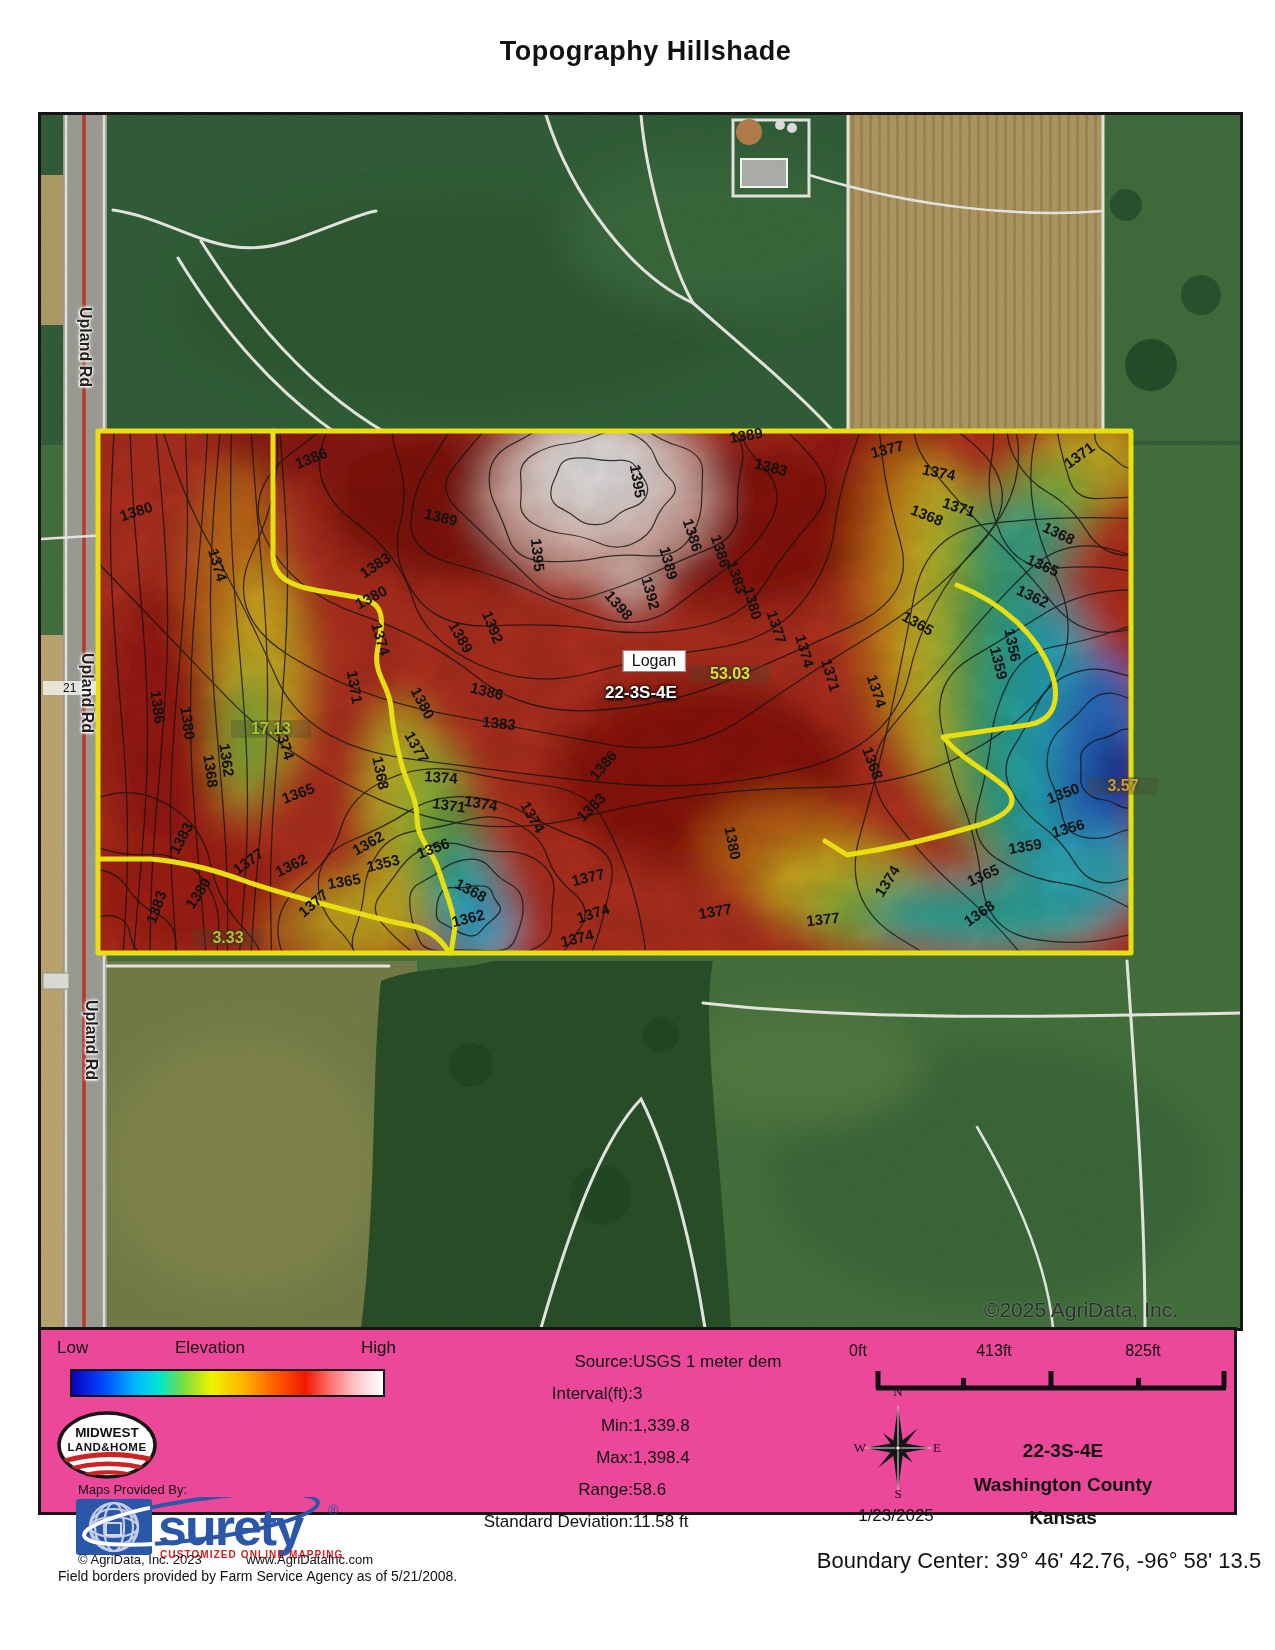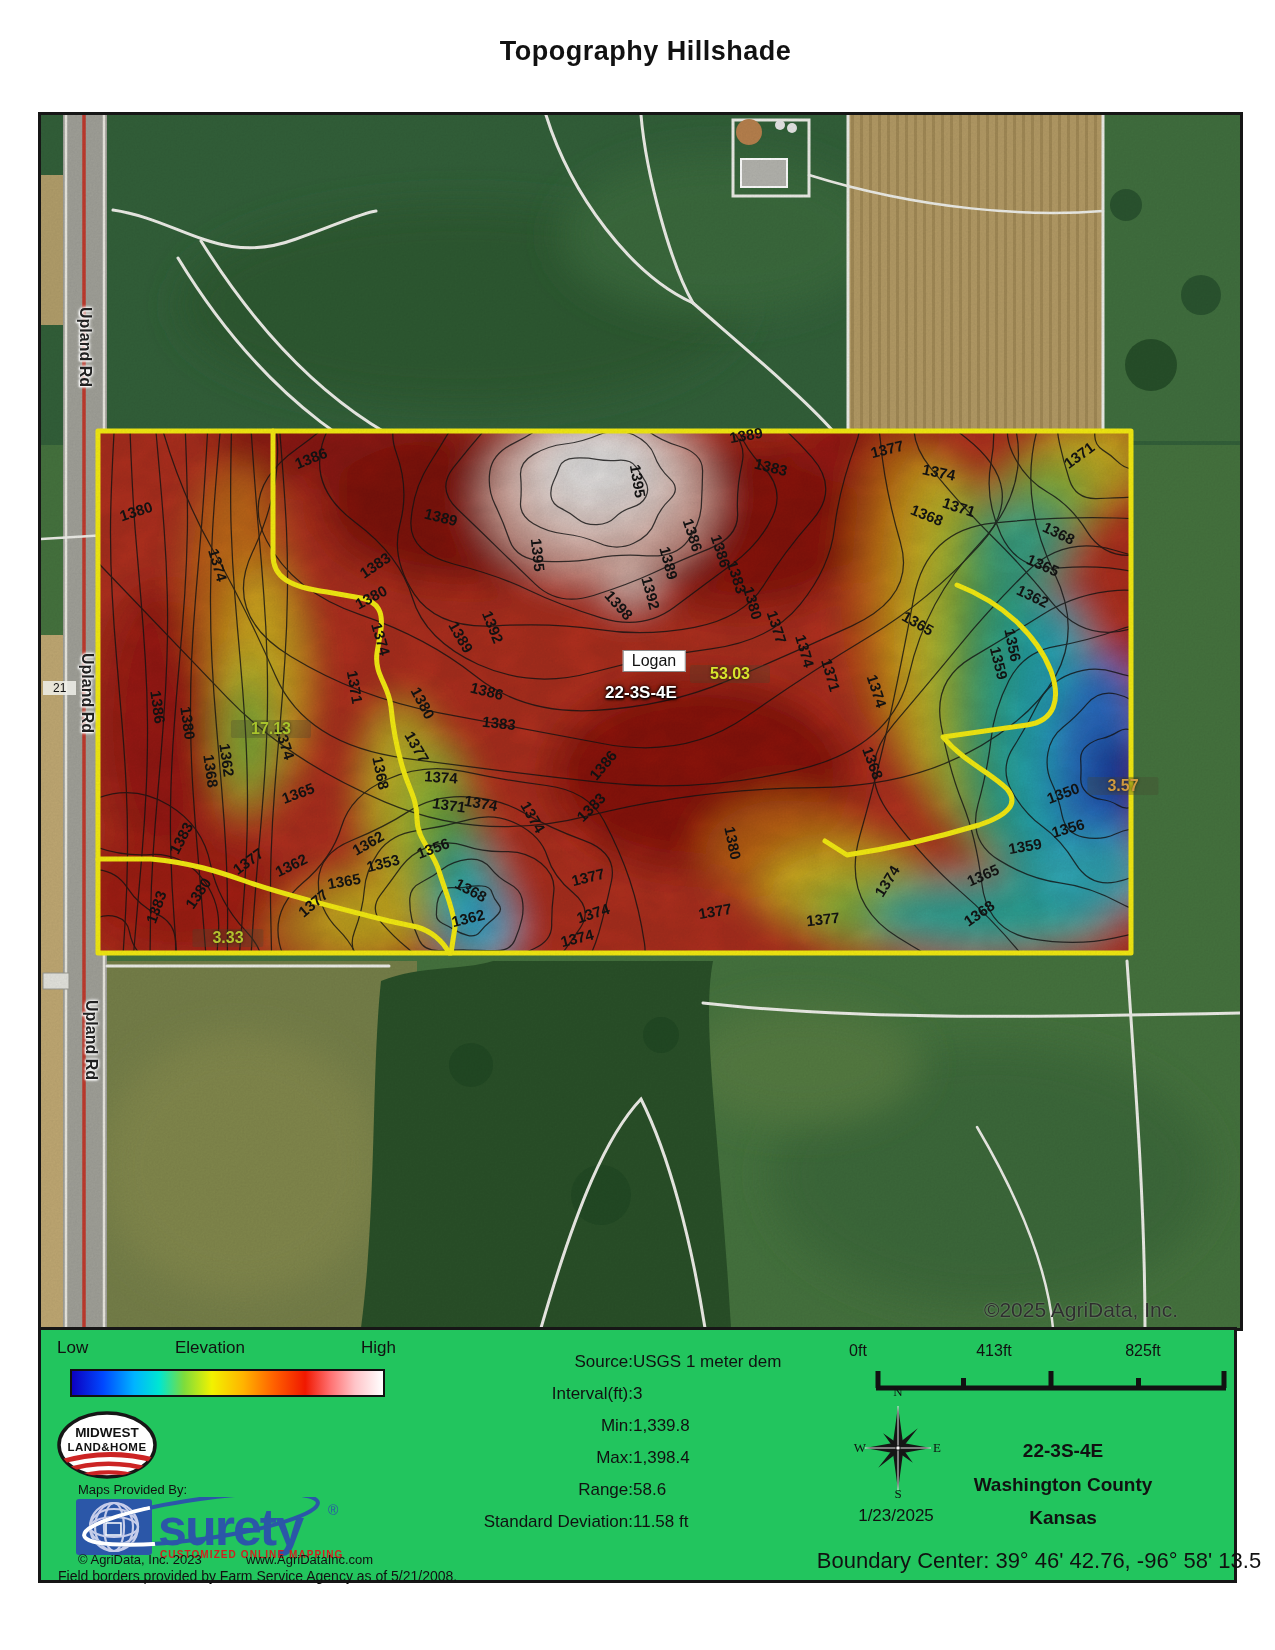--- a/index.html
+++ b/index.html
@@ -25,7 +25,7 @@
         text-shadow:0 0 3px #fff,0 0 3px #fff,0 0 4px #fff,1px 1px 2px #fff;
         transform:translate(-50%,-50%) rotate(90deg);}
   .rnum{position:absolute;font-size:12px;color:#111;background:rgba(240,240,234,.85);
-        padding:0 10px;white-space:nowrap;}
+        padding:0 20px;white-space:nowrap;}
   .map-copy{position:absolute;right:62px;bottom:6px;font-size:21px;color:#2e2e2e;
         text-shadow:0 0 2px rgba(255,255,255,.4);}
   

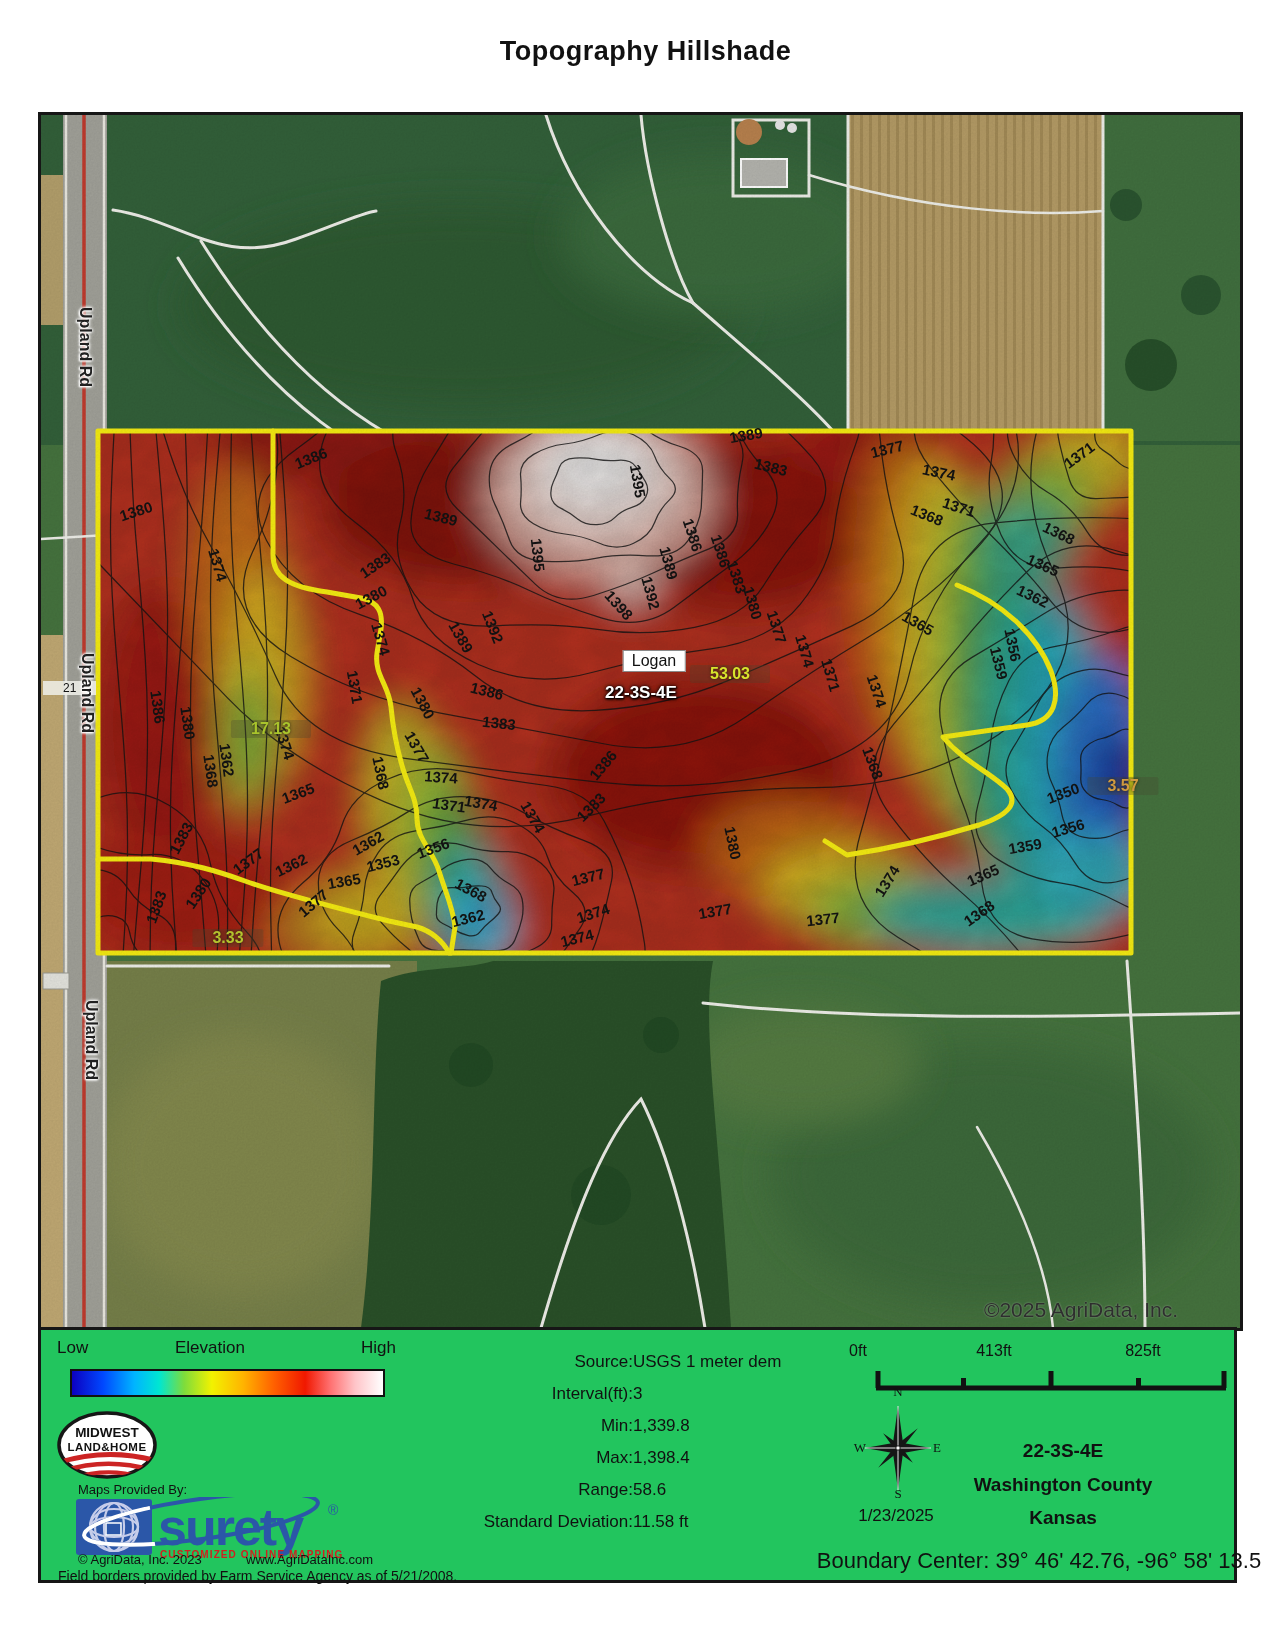--- a/index.html
+++ b/index.html
@@ -29,8 +29,8 @@
   .map-copy{position:absolute;right:62px;bottom:6px;font-size:21px;color:#2e2e2e;
         text-shadow:0 0 2px rgba(255,255,255,.4);}
   
-  .panel{position:absolute;left:38px;top:1327px;width:1199px;height:256px;
-         border:3px solid #161616;box-sizing:border-box;background:#22c55e;}
+  .panel{position:absolute;left:38px;top:1327px;width:1199px;height:188px;
+         border:3px solid #161616;box-sizing:border-box;background:#ec4899;}
   .lg-lab{position:absolute;top:8px;font-size:17px;color:#111;}
   .grad{position:absolute;left:29px;top:39px;width:311px;height:24px;border:2px solid #111;
         background:linear-gradient(to right,#0c00c0 0%,#0048ff 10%,#00b4ff 20%,#00e6d2 28%,

